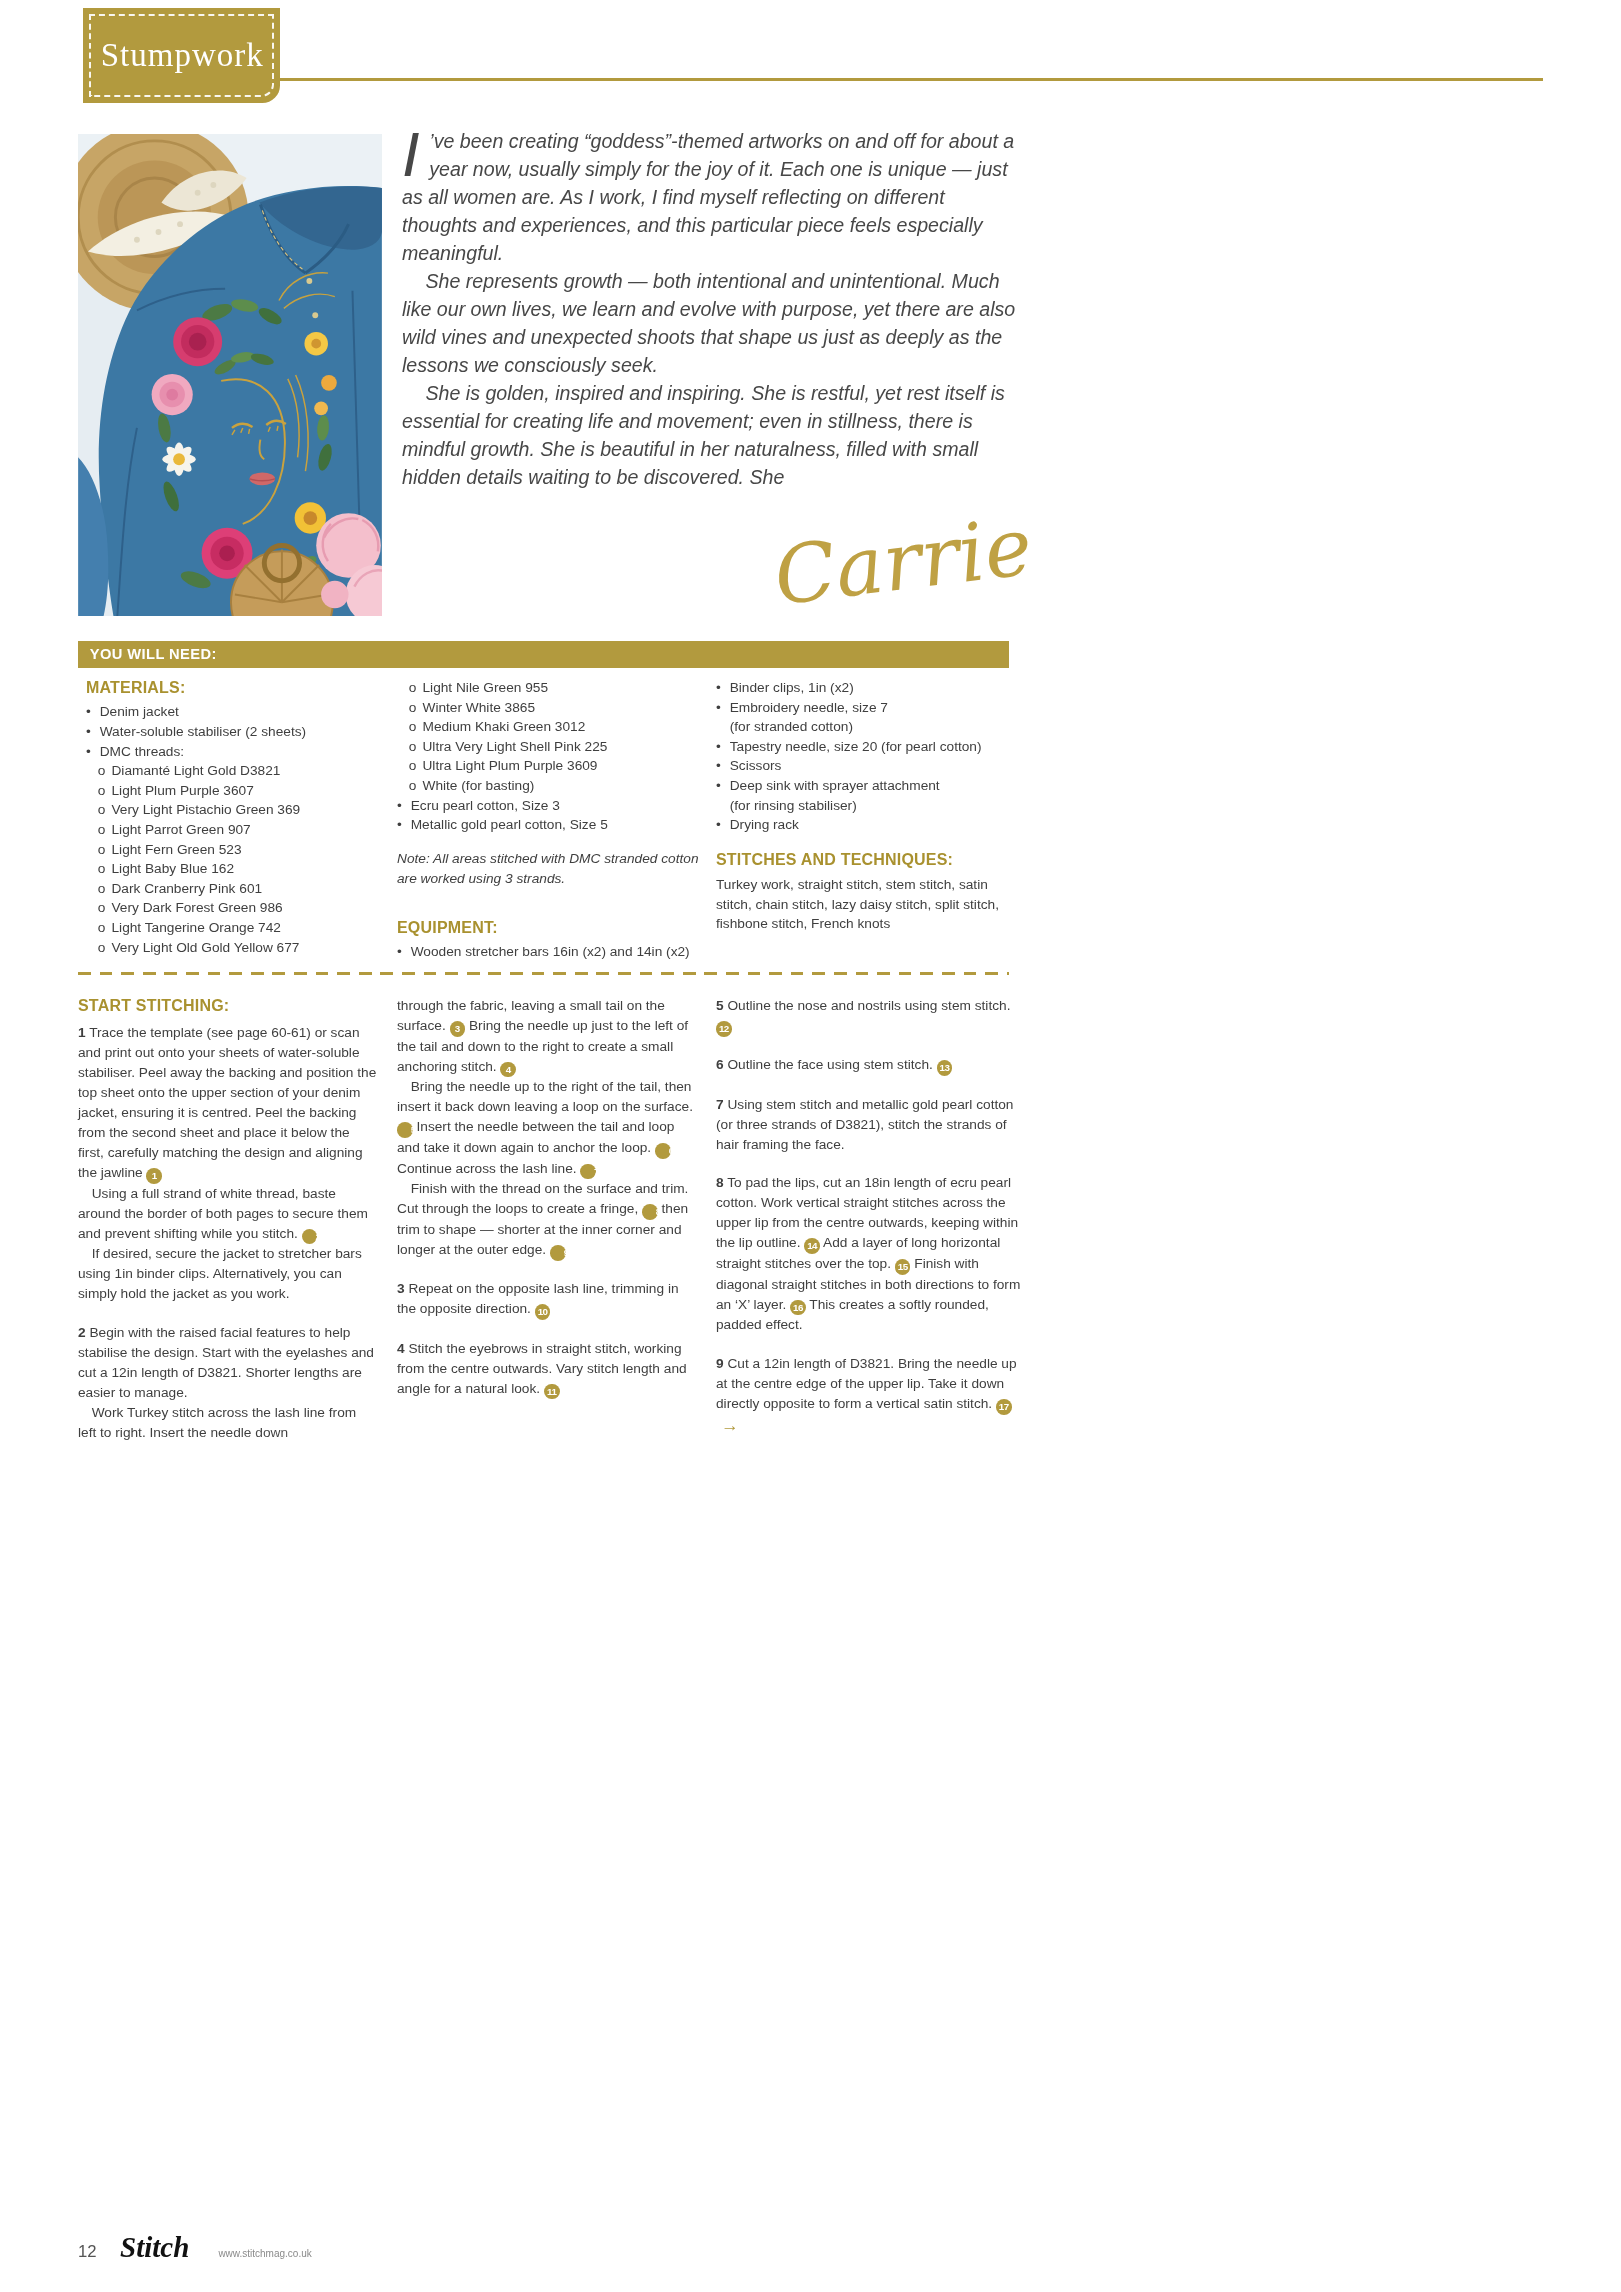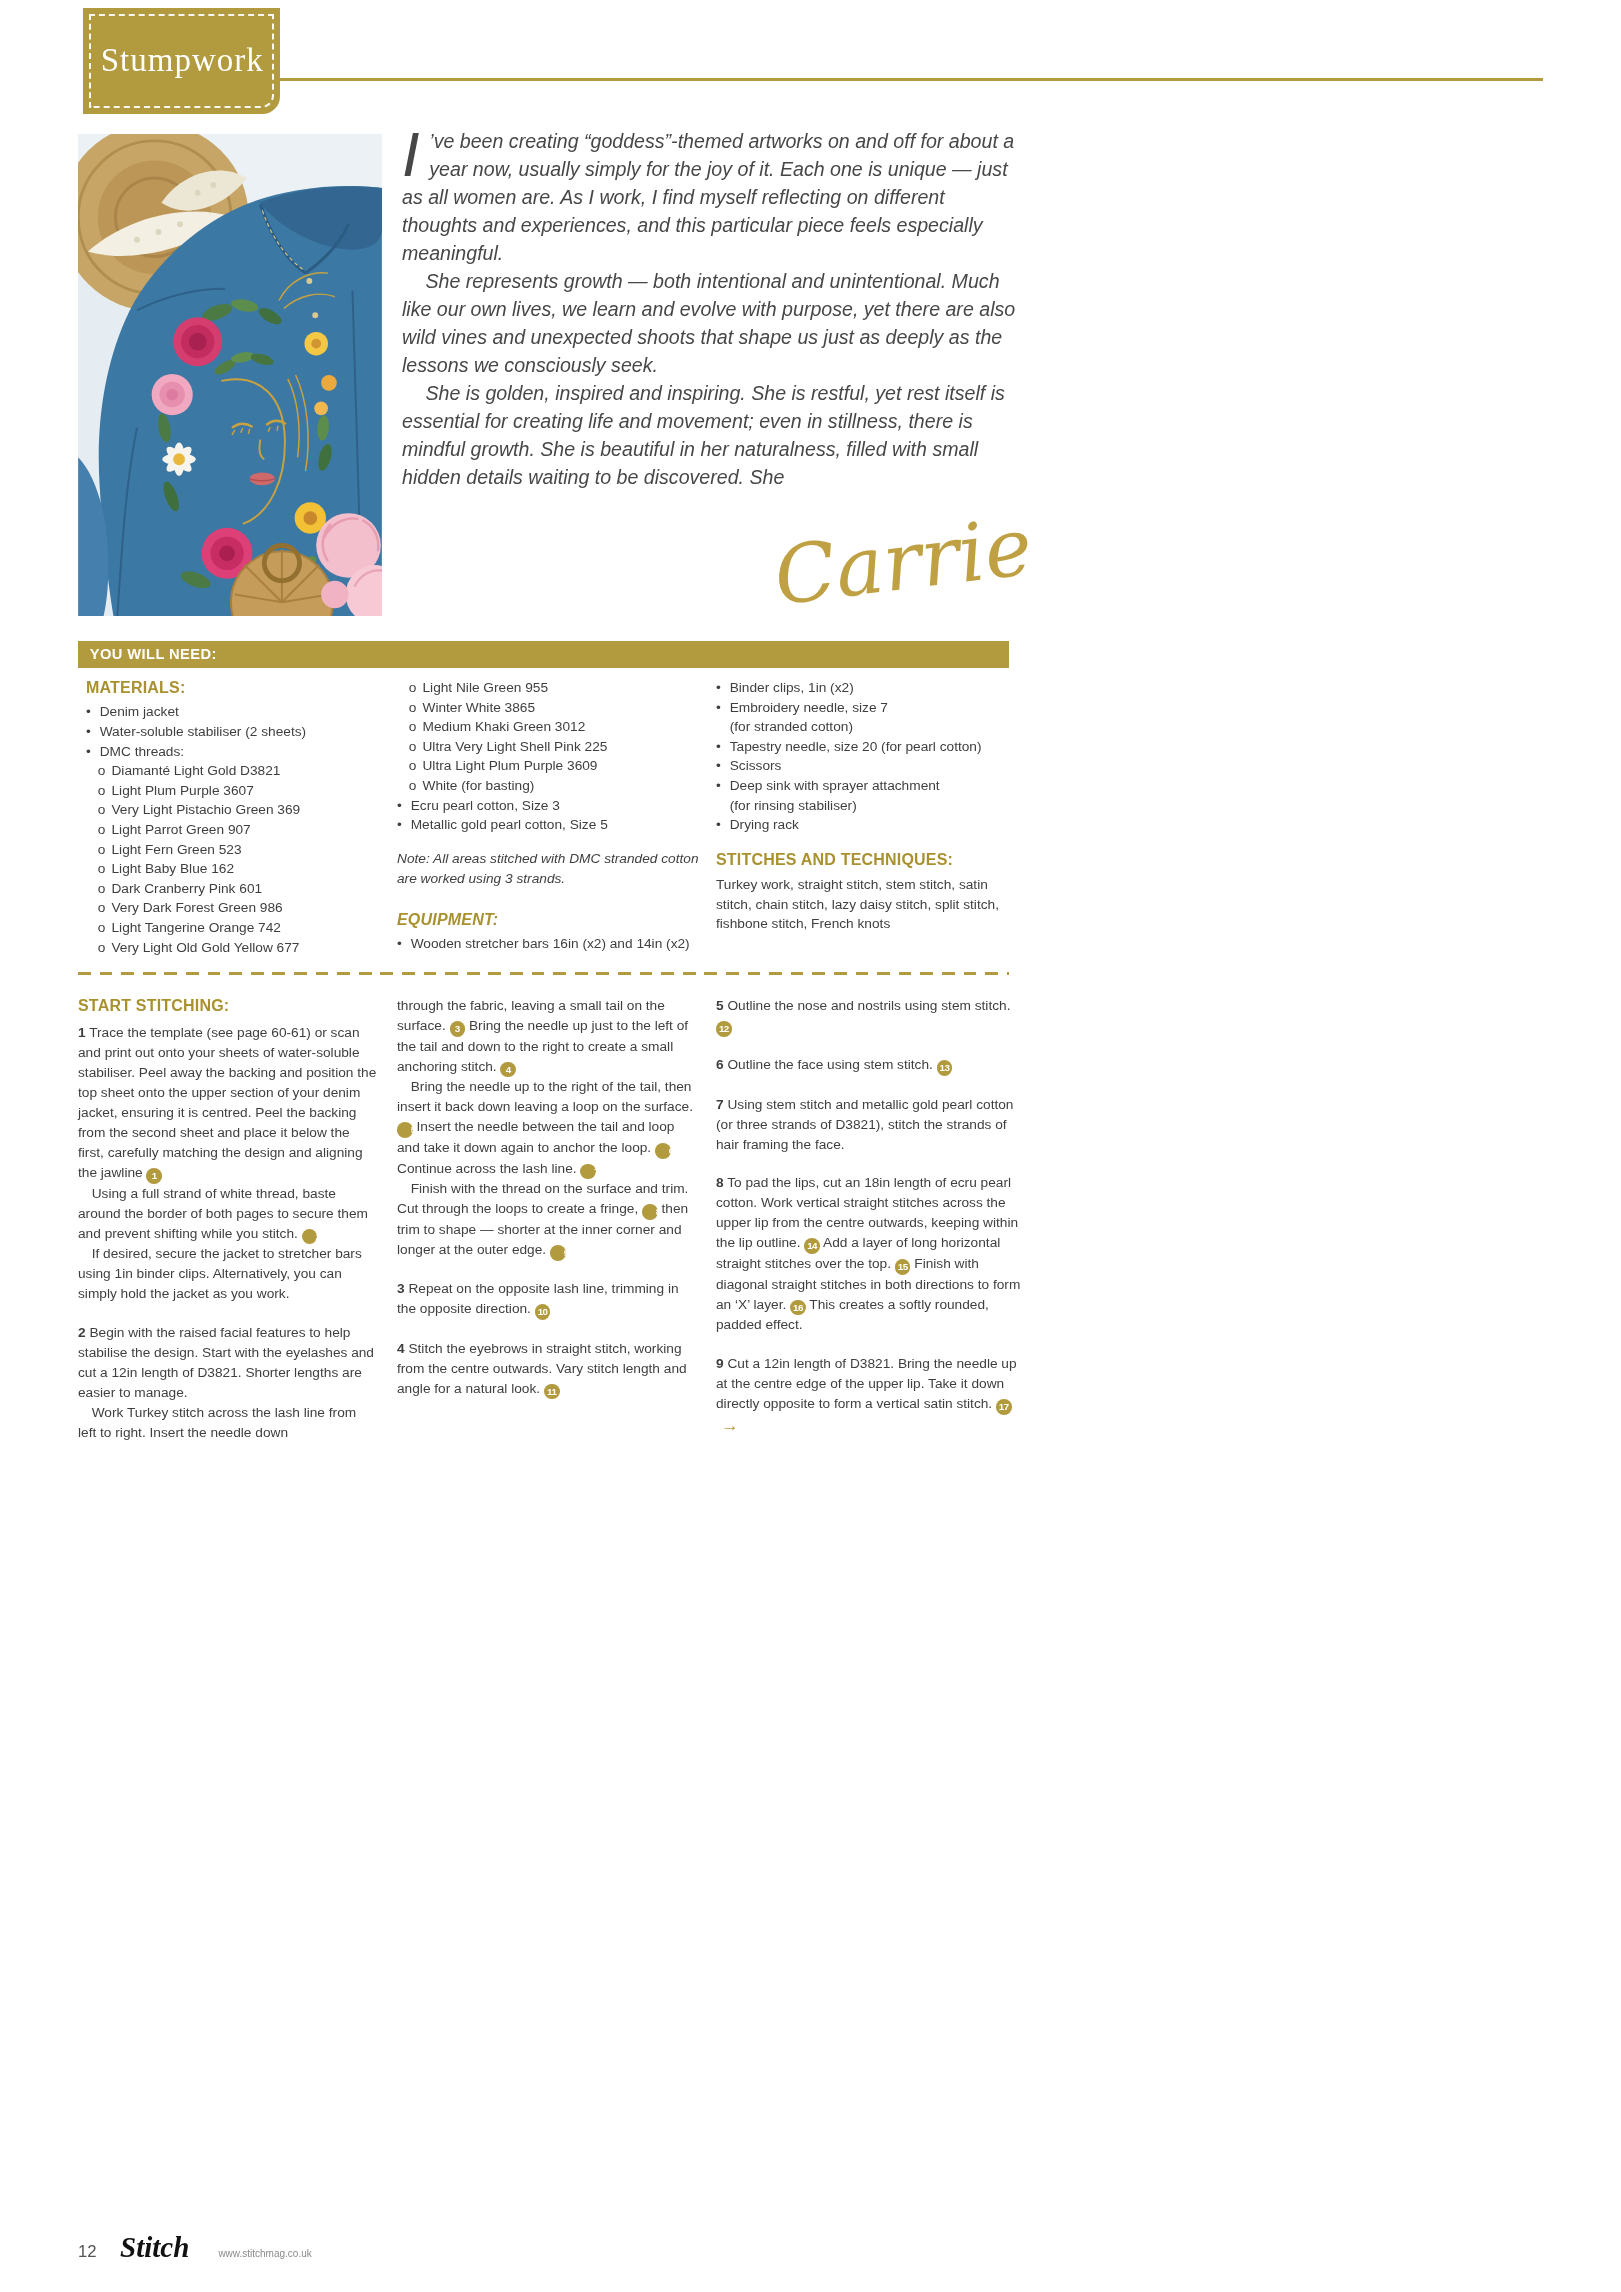--- a/index.html
+++ b/index.html
@@ -8,7 +8,7 @@
     font-family:"Liberation Sans",sans-serif;color:var(--text,#3f3f3f);
   }
   
-  .tag{position:absolute;left:83px;top:7.8px;width:197px;height:106px;background:var(--gold,#b29a3e);
+  .tag{position:absolute;left:83px;top:7.8px;width:197px;height:95px;background:var(--gold,#b29a3e);
        border-radius:0 0 17.6px 0;padding:5.9px;box-sizing:border-box;}
   .tag-inner{width:100%;height:100%;border:2px dashed rgba(255,255,255,.92);border-radius:0 0 12.7px 0;
        display:flex;align-items:center;padding-left:9.8px;box-sizing:border-box;}

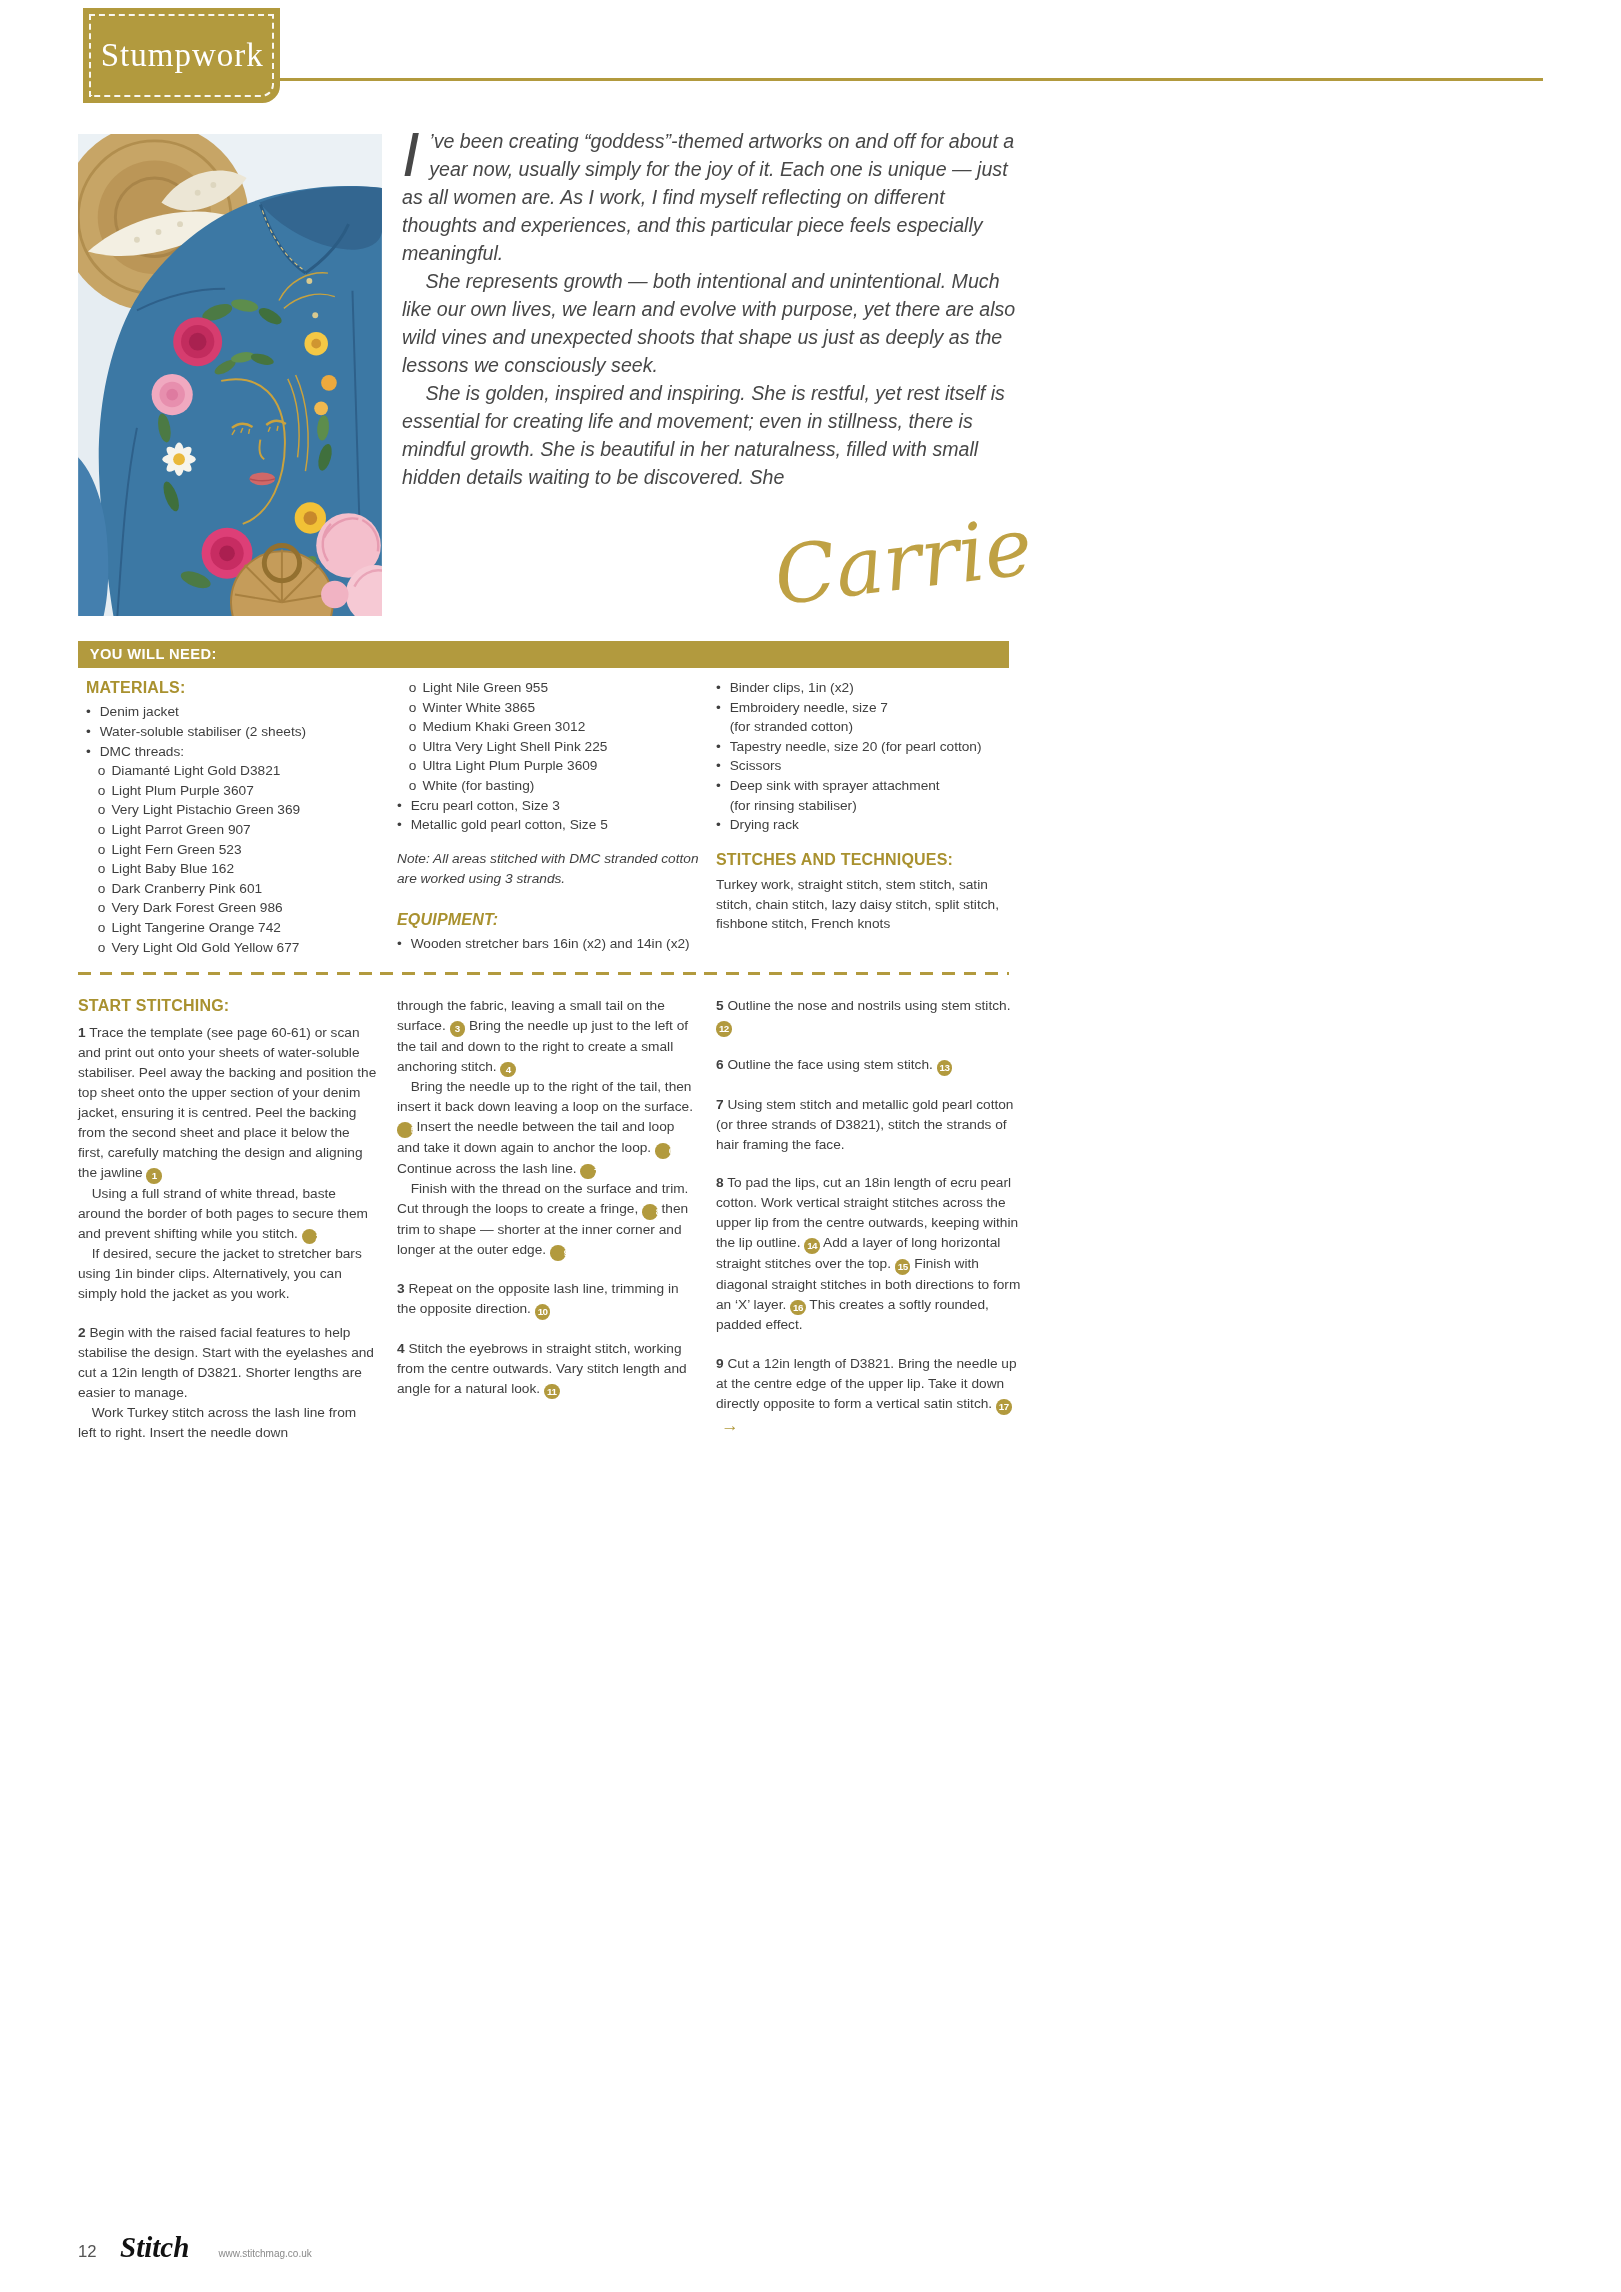--- a/index.html
+++ b/index.html
@@ -43,7 +43,7 @@
   .li .b{flex:0 0 13.7px;}
   .li .t{flex:1;}
   .note{font-style:italic;margin:14.7px 0 0 0;}
-  .equip-h{margin-top:21px;font-style:italic;}
+  .equip-h{margin-top:29px;}
   .stitch-h{margin-top:15.7px;}
   .stitches-text{margin:2px 0 16px 0;}
 

